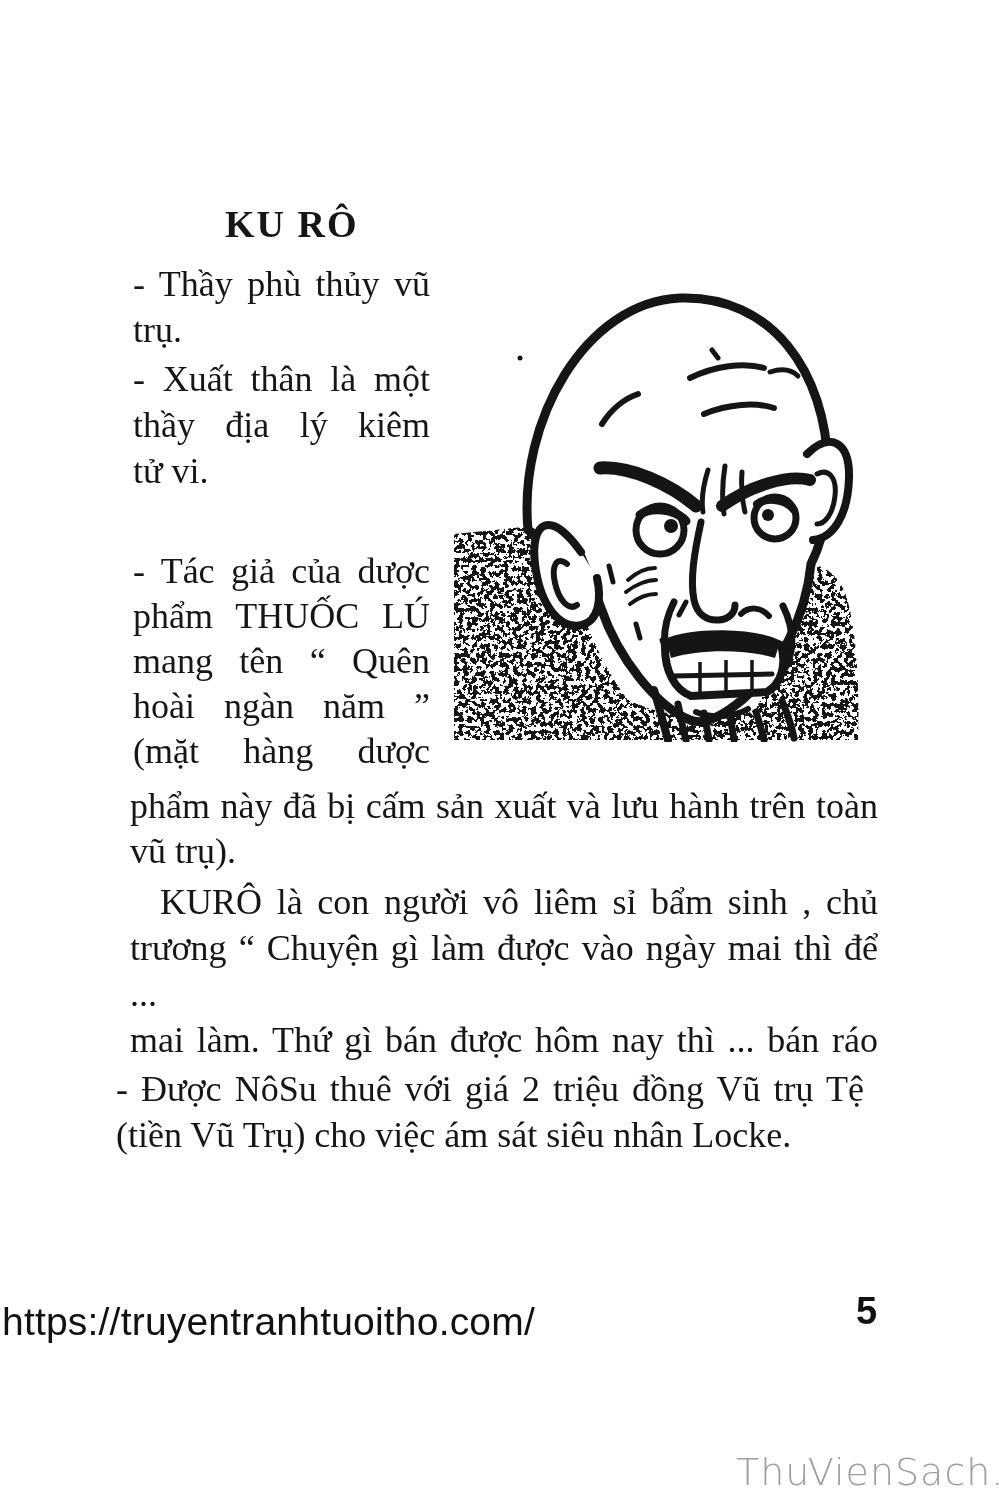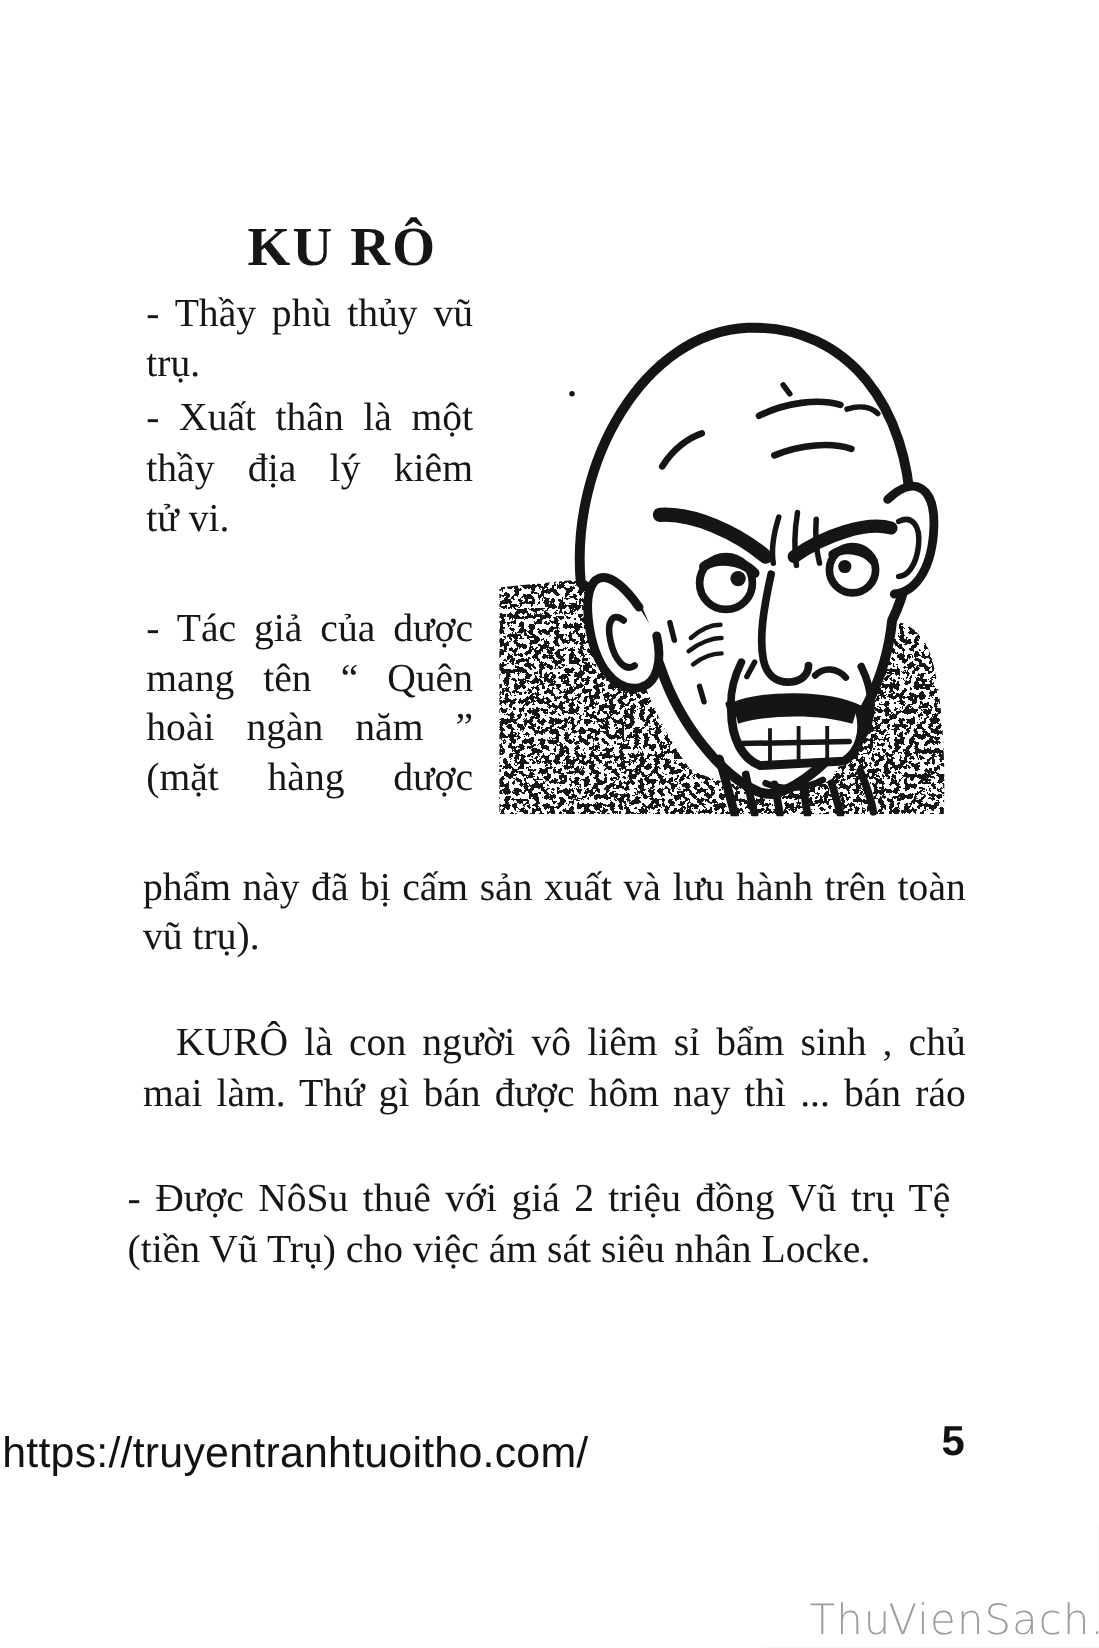--- a/index.html
+++ b/index.html
@@ -14,7 +14,7 @@
   }
   .title{
     position:absolute;left:225px;top:202px;
-    font-size:50px;font-weight:600;letter-spacing:2px;
+    font-size:38px;font-weight:600;letter-spacing:2px;
     line-height:44px;margin:0;
   }
   .para{position:absolute;}

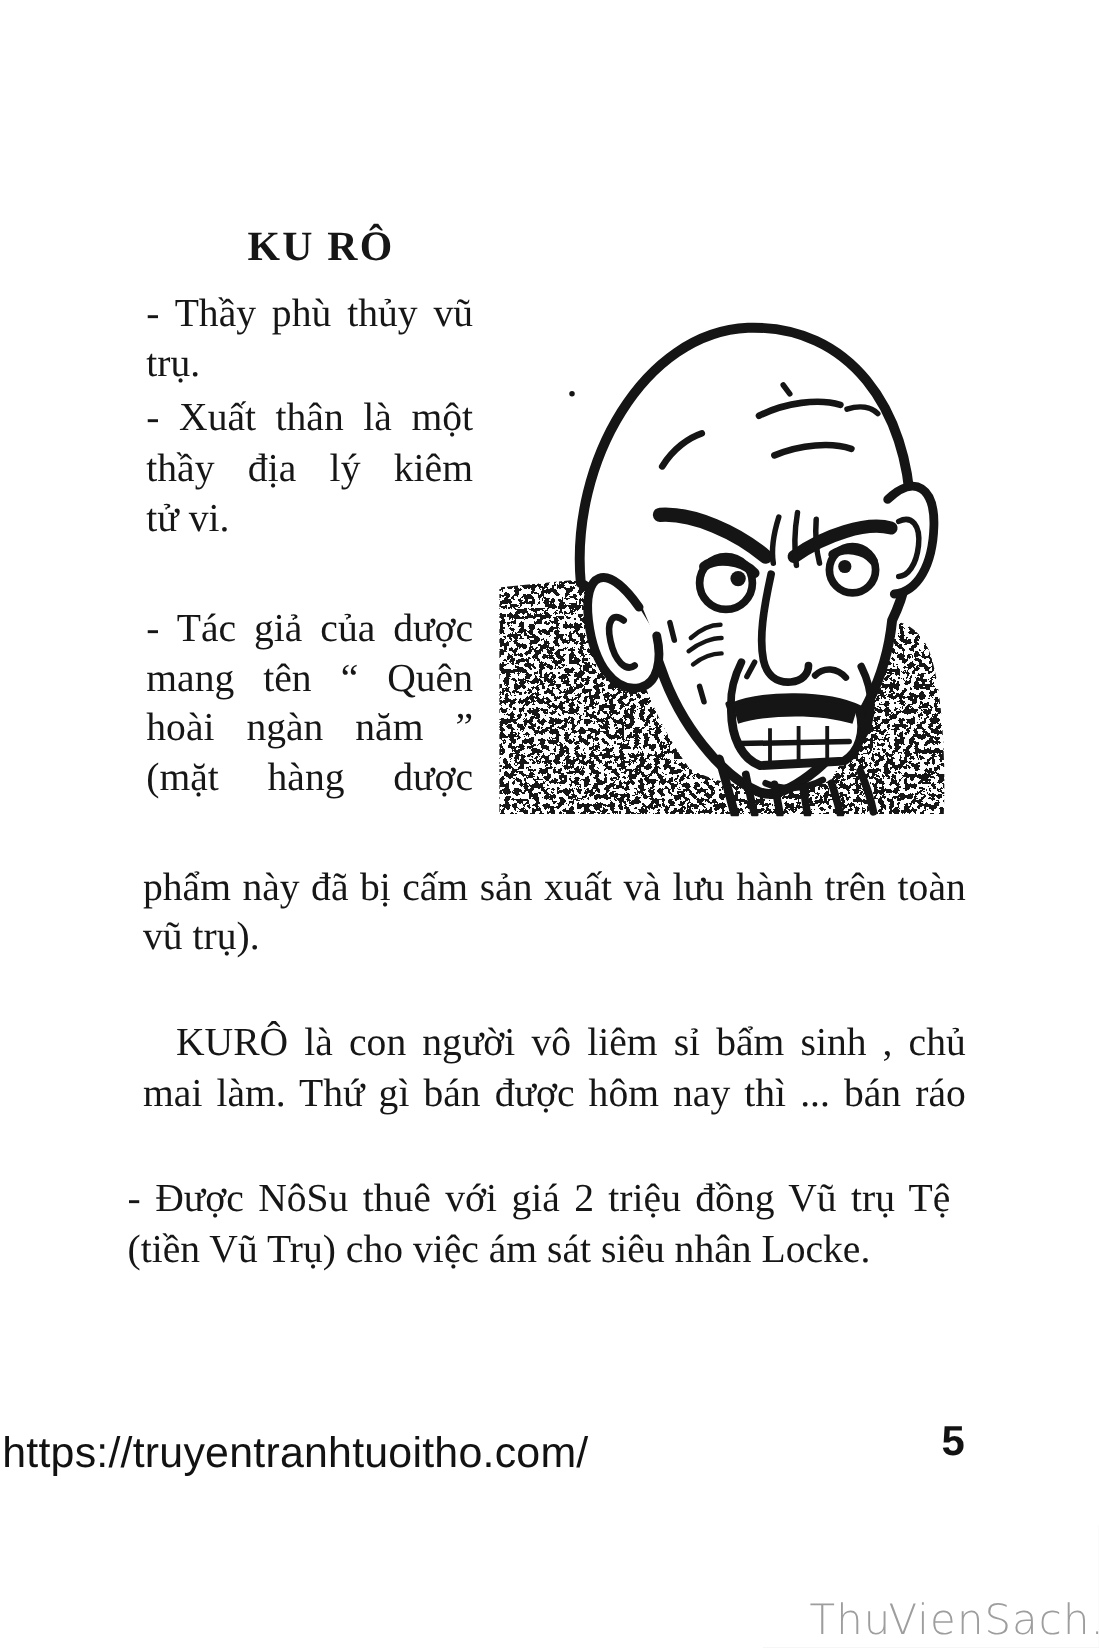--- a/index.html
+++ b/index.html
@@ -170,6 +170,7 @@
 
   <div class="para" id="para-c">
     <div class="ln">- Tác giả của dược</div>
+    <div class="ln">phẩm THUỐC LÚ</div>
     <div class="ln">mang tên “ Quên</div>
     <div class="ln">hoài ngàn năm ”</div>
     <div class="ln">(mặt hàng dược</div>

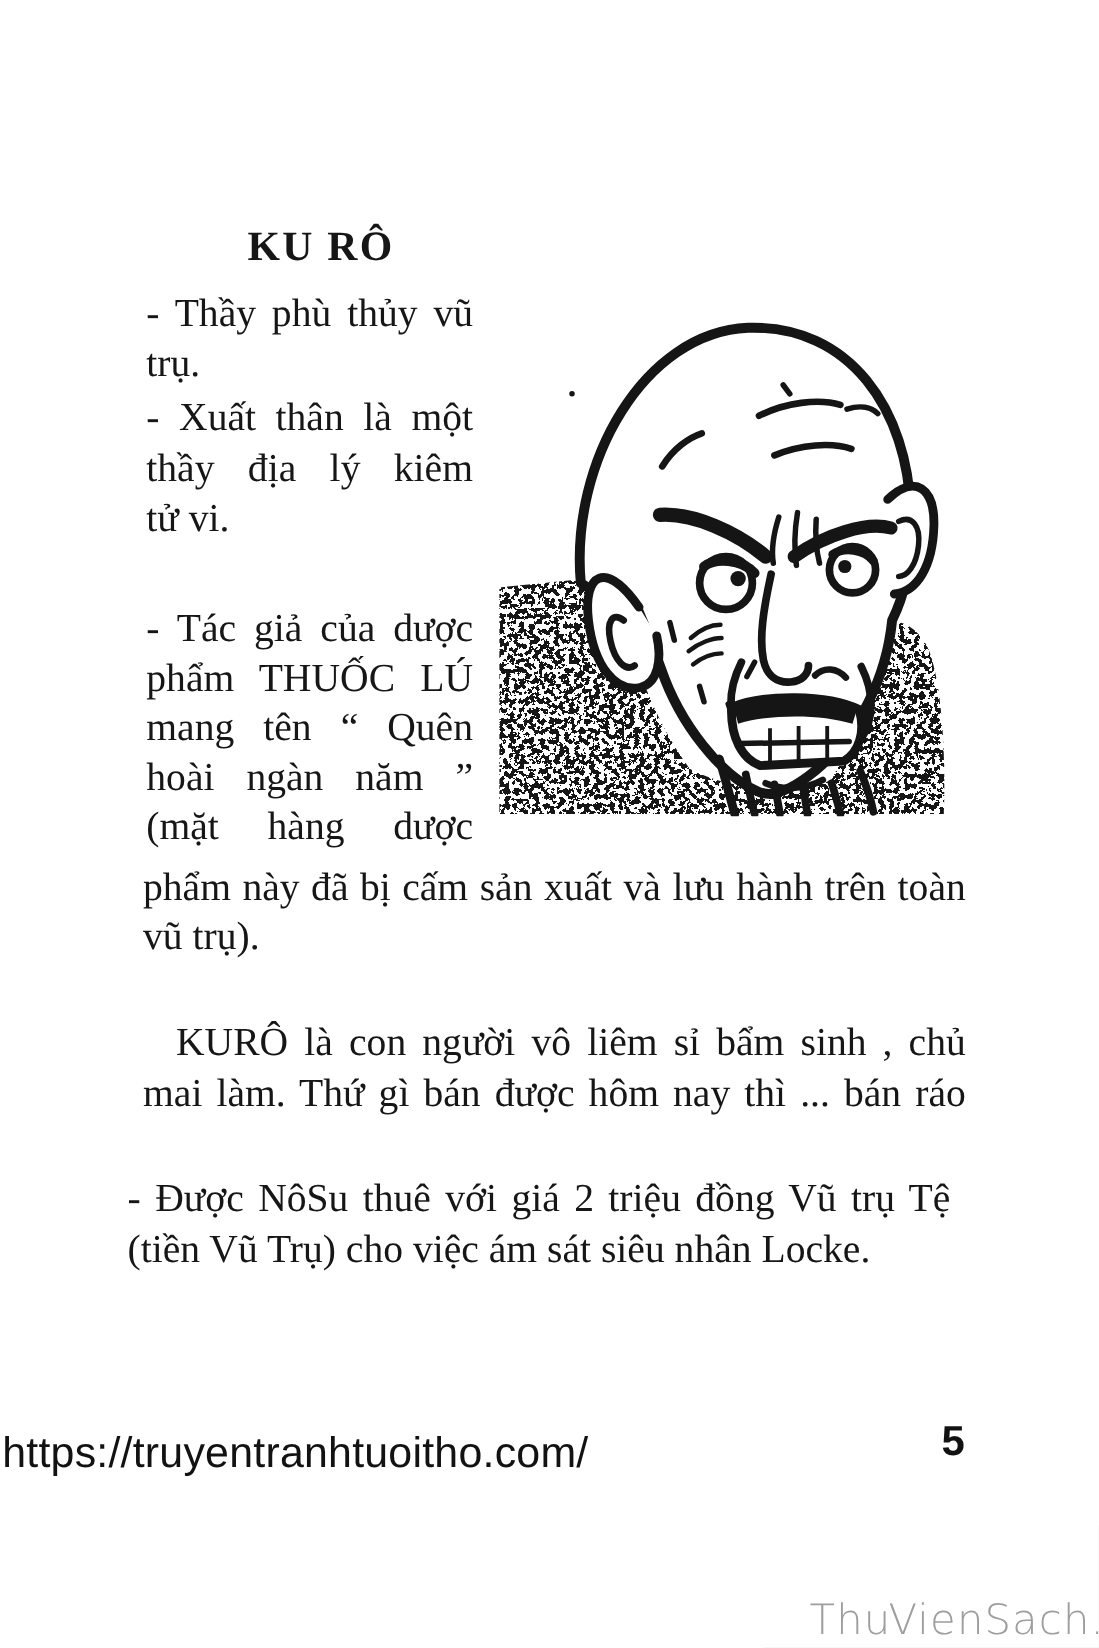--- a/index.html
+++ b/index.html
@@ -31,7 +31,7 @@
   #para-c .ln{line-height:45px;}
   #para-d{left:130px;top:784px;width:748px;}
   #para-d .ln{line-height:45px;}
-  #para-e{left:130px;top:924px;width:748px;}
+  #para-e{left:130px;top:879px;width:748px;}
   #para-e .ln{line-height:46px;}
   #para-e .ln.first{text-indent:30px;}
   #para-f{left:116px;top:1066px;width:748px;}

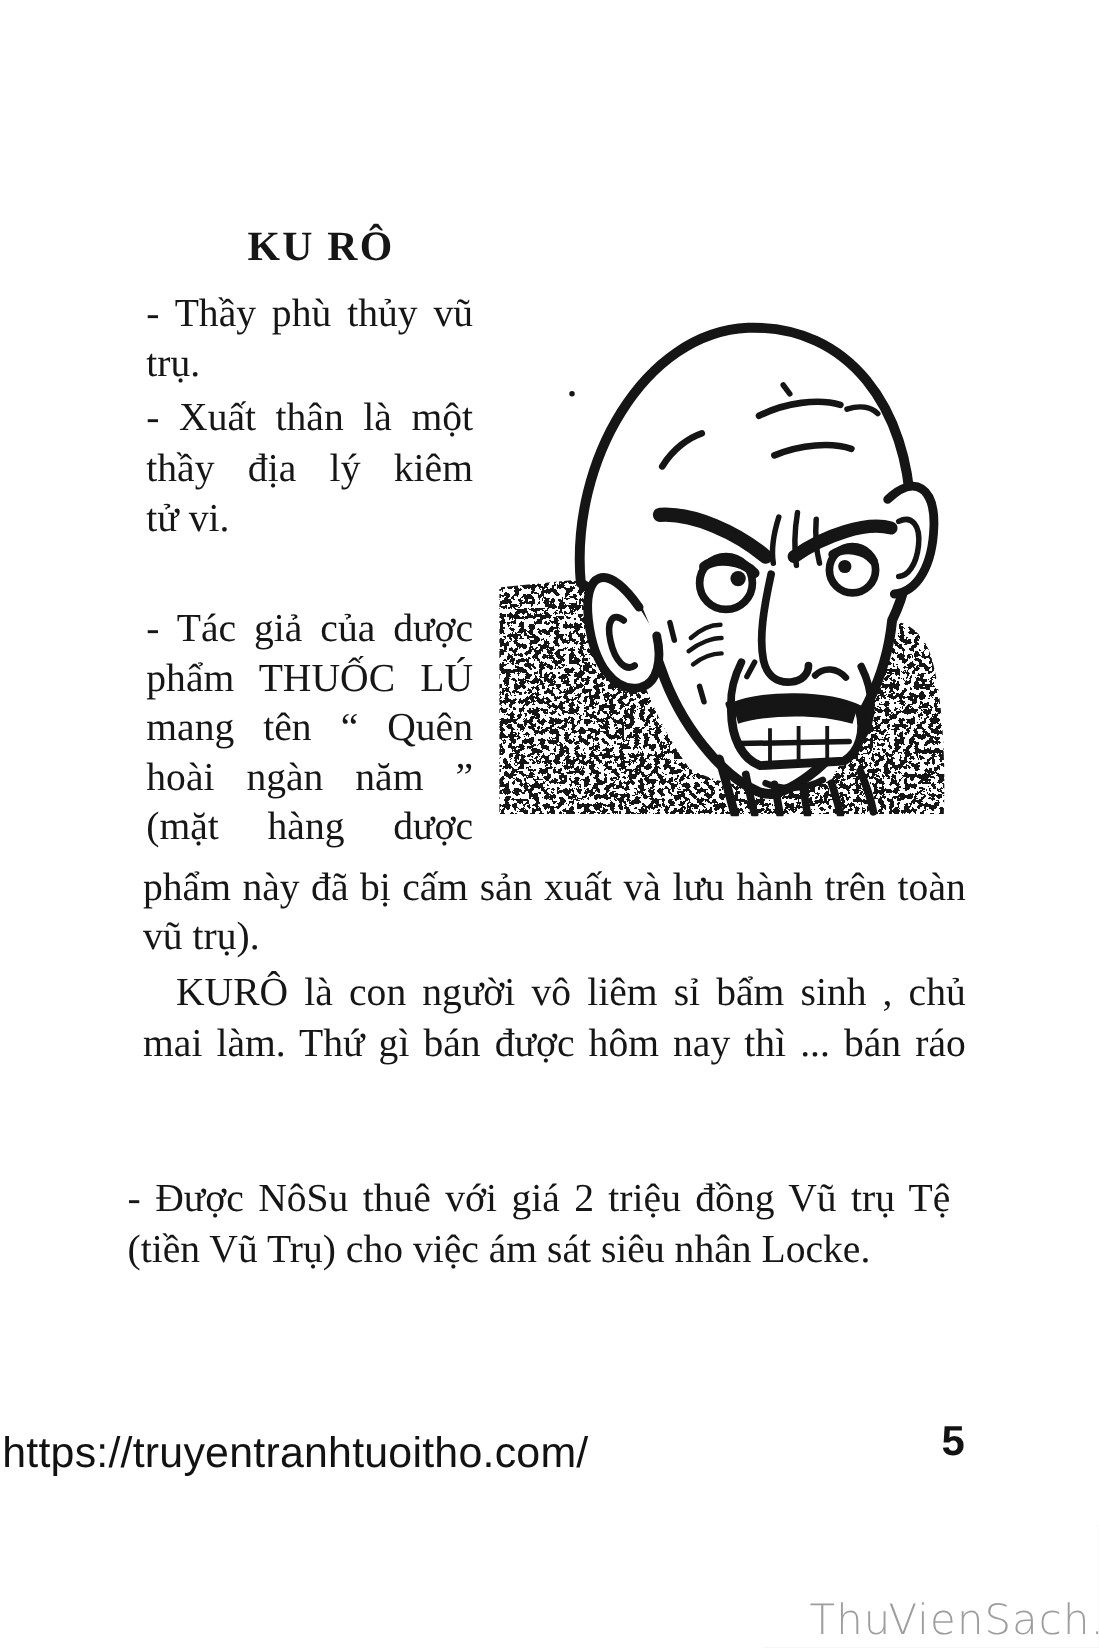--- a/index.html
+++ b/index.html
@@ -183,6 +183,7 @@
 
   <div class="para" id="para-e">
     <div class="ln first">KURÔ là con người vô liêm sỉ bẩm sinh , chủ</div>
+    <div class="ln">trương “ Chuyện gì làm được vào ngày mai thì để ...</div>
     <div class="ln">mai làm. Thứ gì bán được hôm nay thì ... bán ráo</div>
   </div>
 

